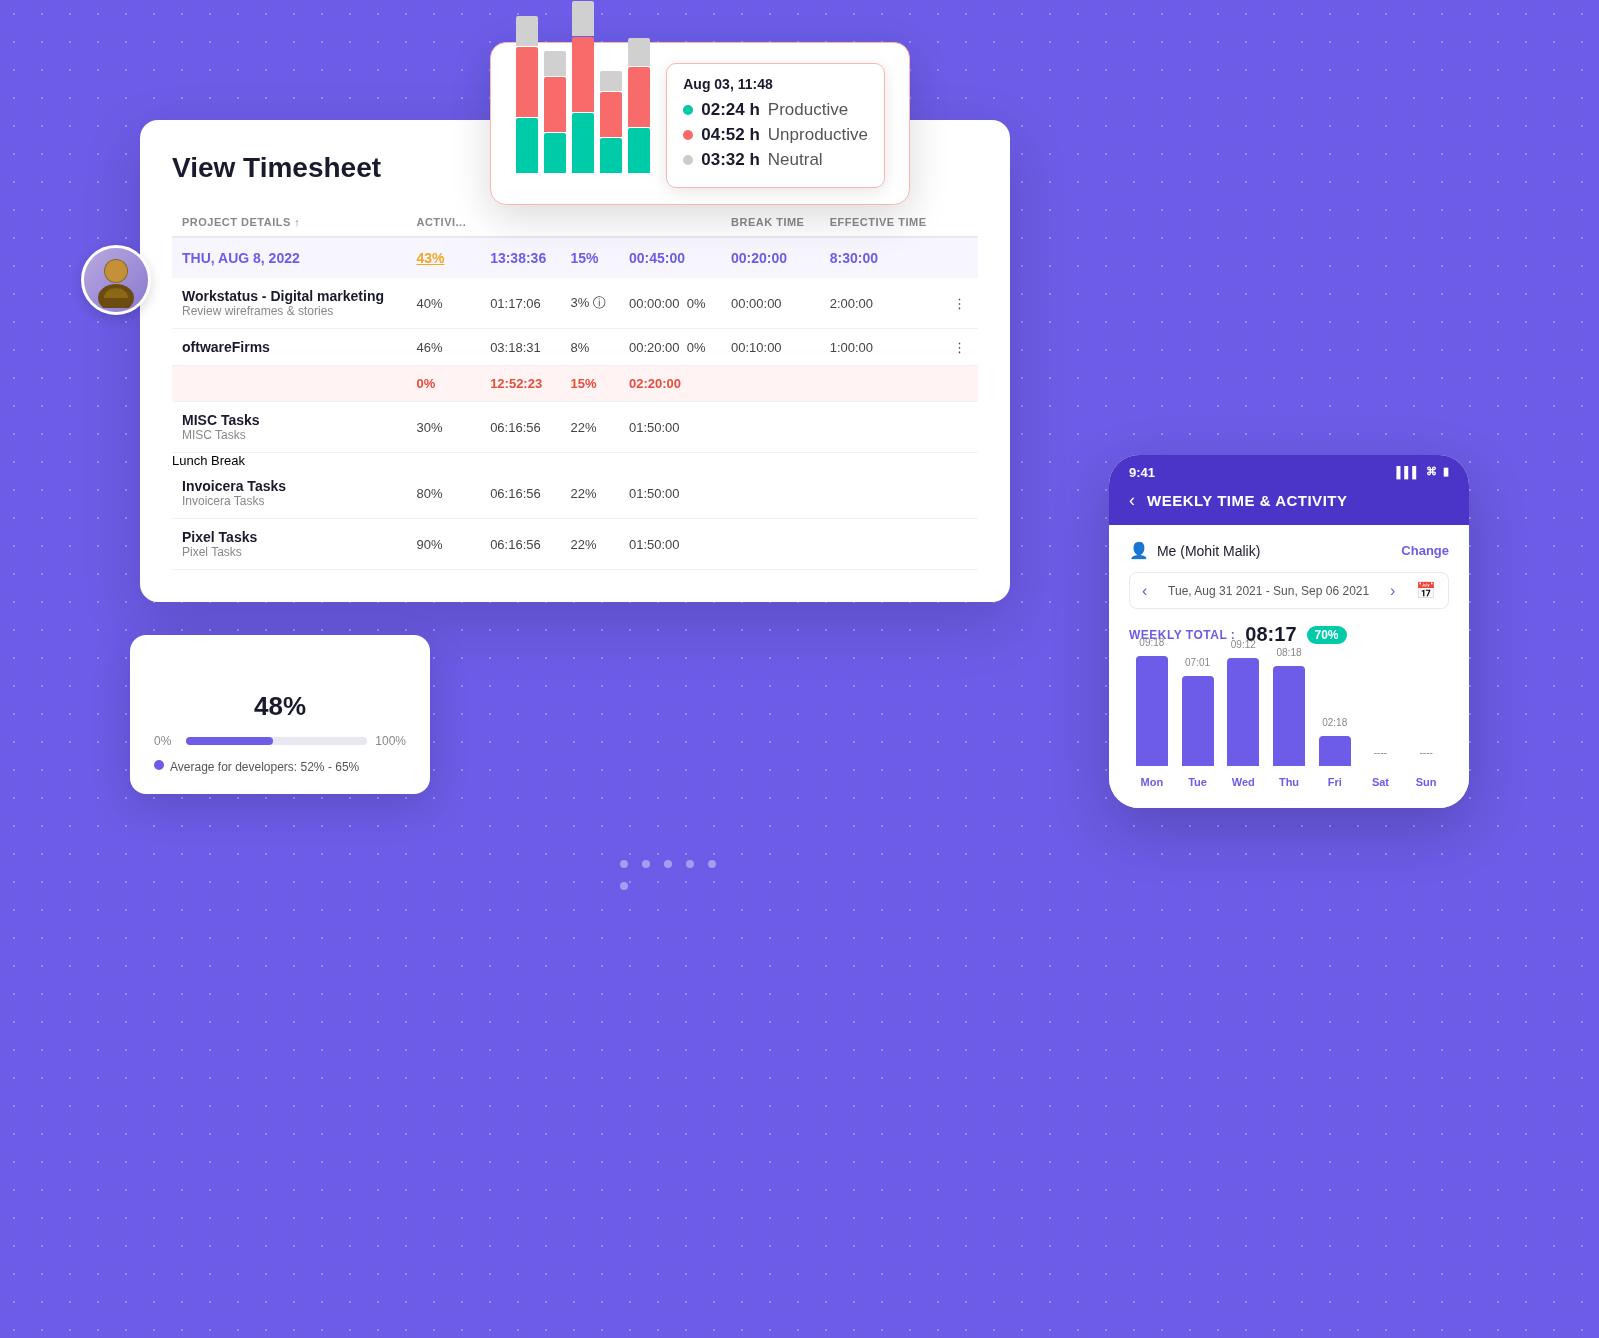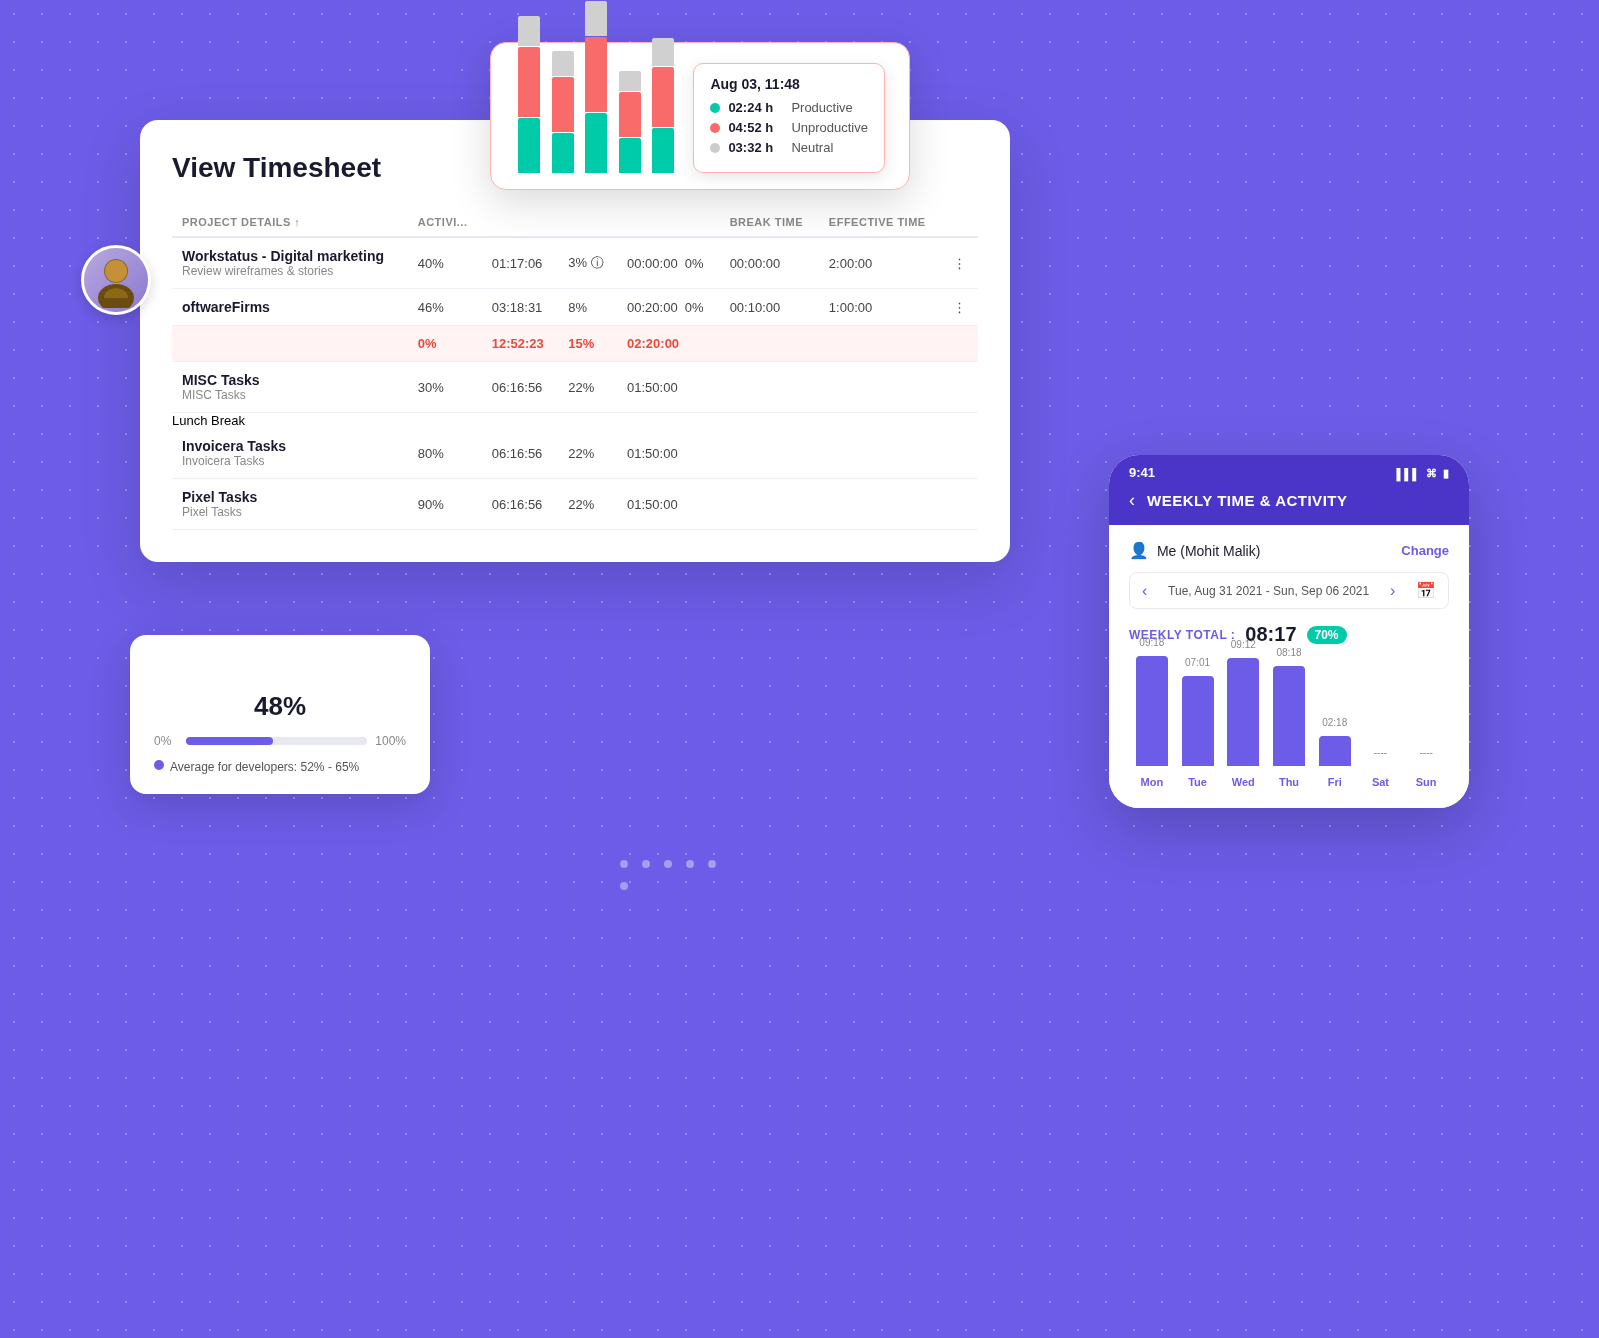--- a/index.html
+++ b/index.html
@@ -174,7 +174,7 @@
       align-items: center;
       gap: 8px;
       margin-bottom: 5px;
-      font-size: 13px;
+      font-size: 17px;
     }
 
     .dot {

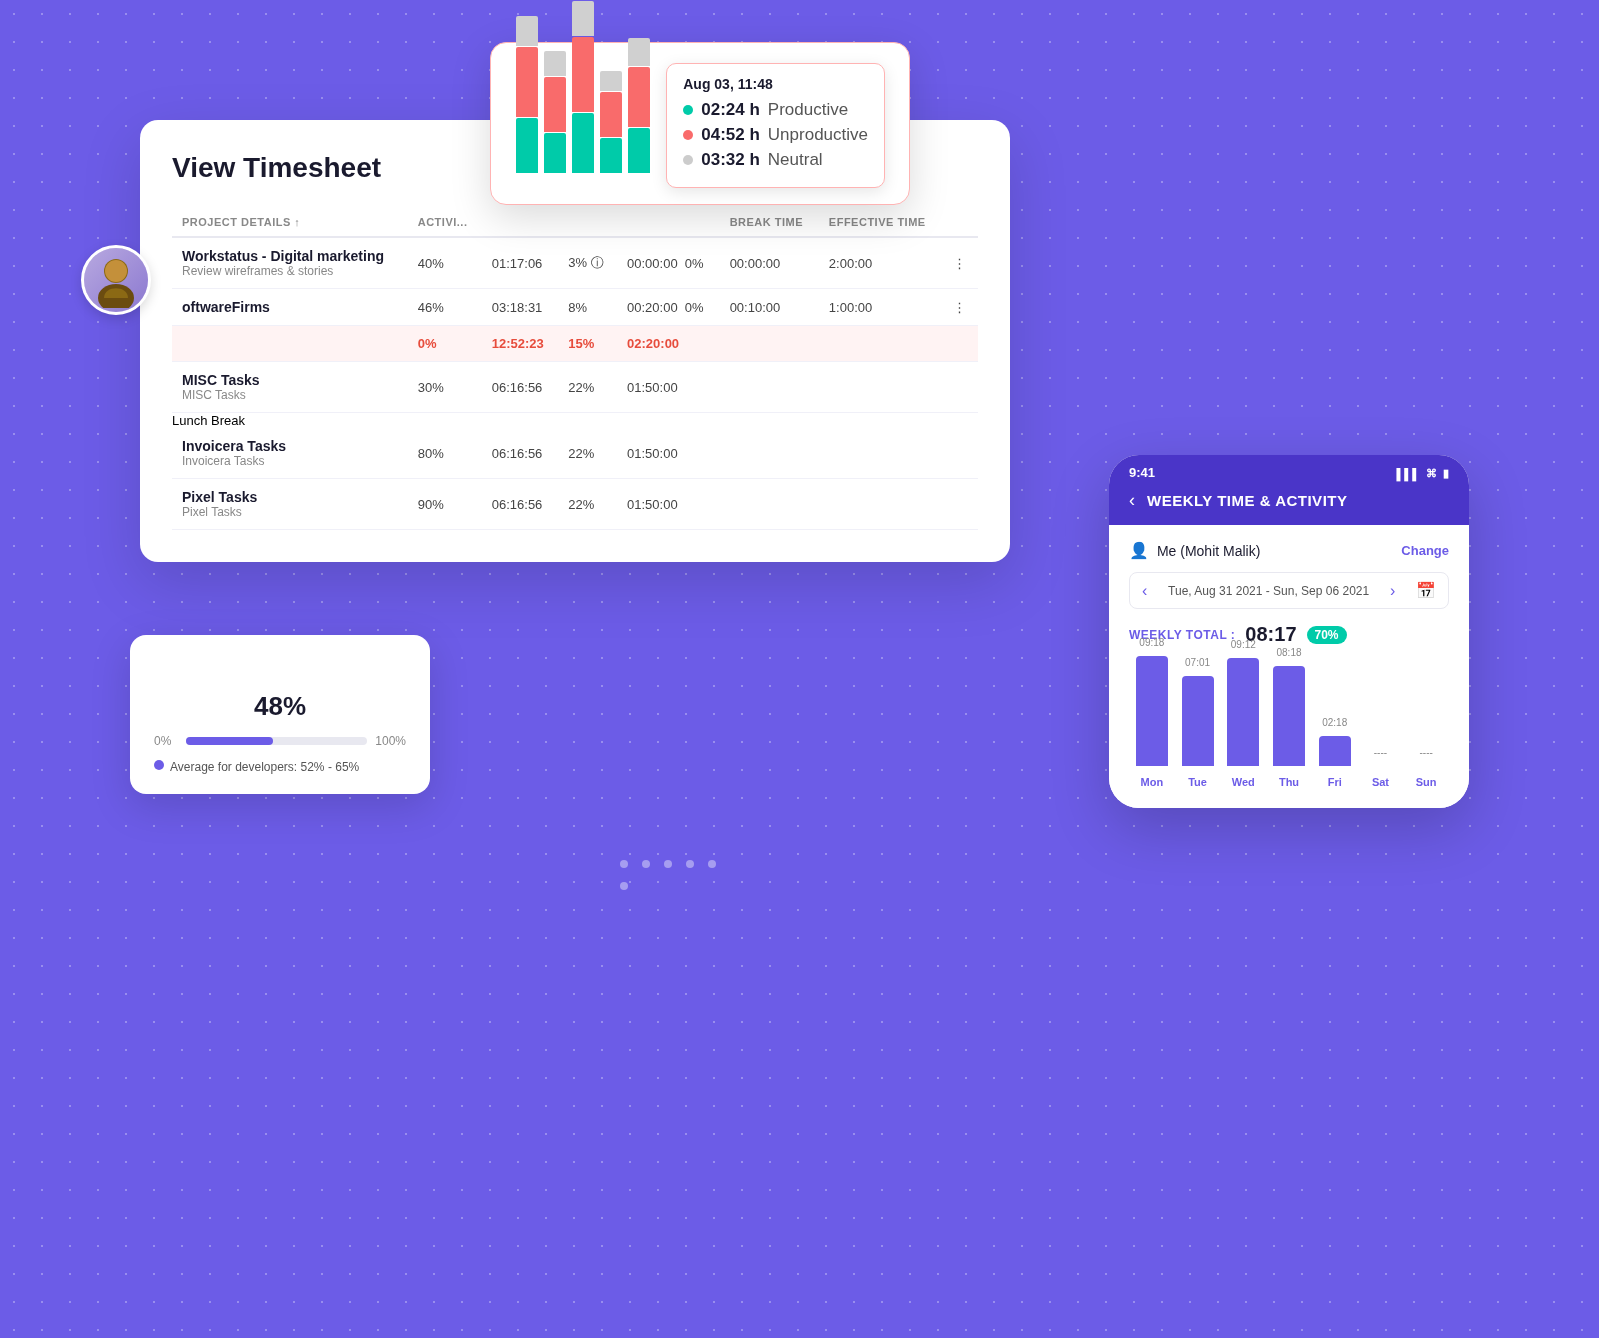--- a/index.html
+++ b/index.html
@@ -489,6 +489,16 @@
       </thead>
       <tbody>
 
+        <tr class="date-row">
+          <td>THU, AUG 8, 2022</td>
+          <td class="activity-val">43%</td>
+          <td>13:38:36</td>
+          <td>15%</td>
+          <td>00:45:00</td>
+          <td>00:20:00</td>
+          <td>8:30:00</td>
+          <td></td>
+        </tr>
 
         <tr class="project-row">
           <td>

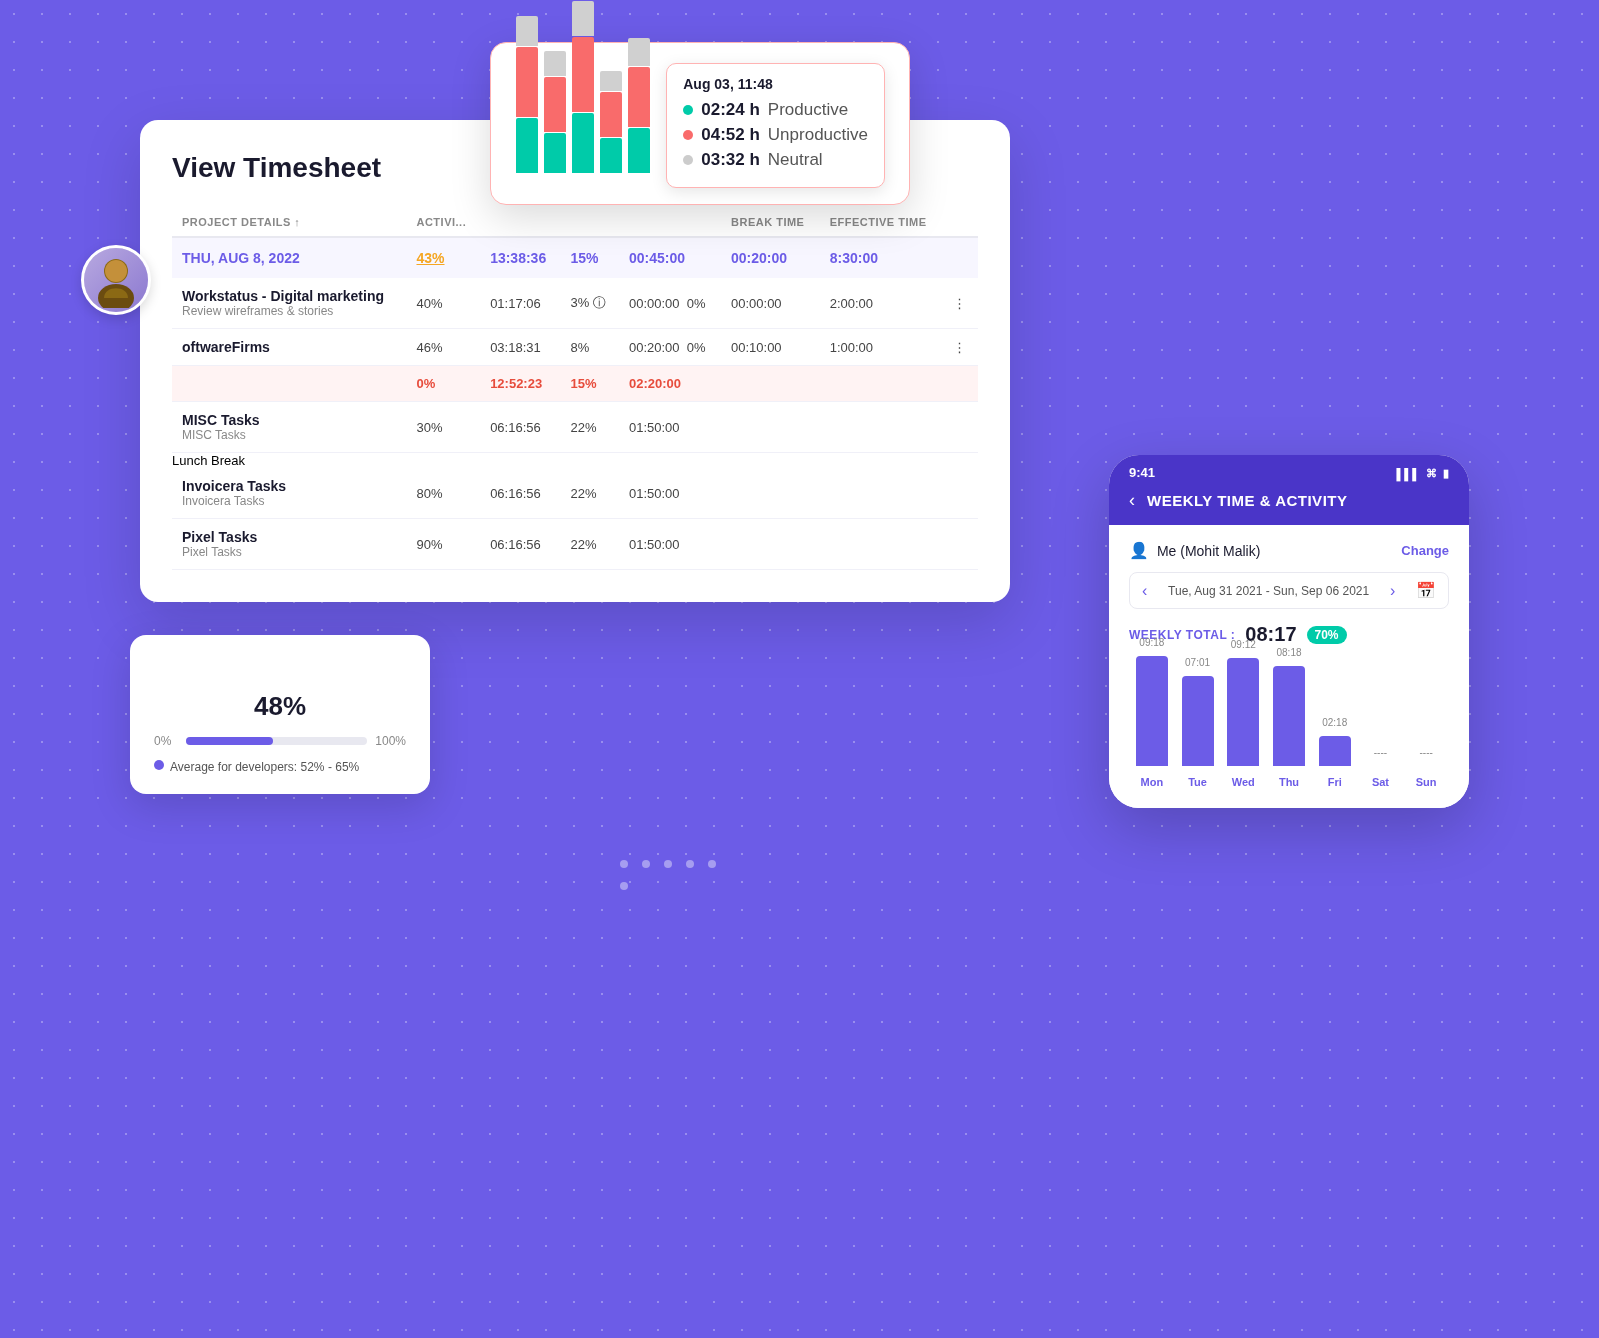--- a/index.html
+++ b/index.html
@@ -303,7 +303,7 @@
       padding: 10px 20px 0;
       display: flex;
       justify-content: space-between;
-      align-items: flex-end;
+      align-items: flex-start;
       color: #fff;
       font-size: 13px;
       font-weight: 600;

